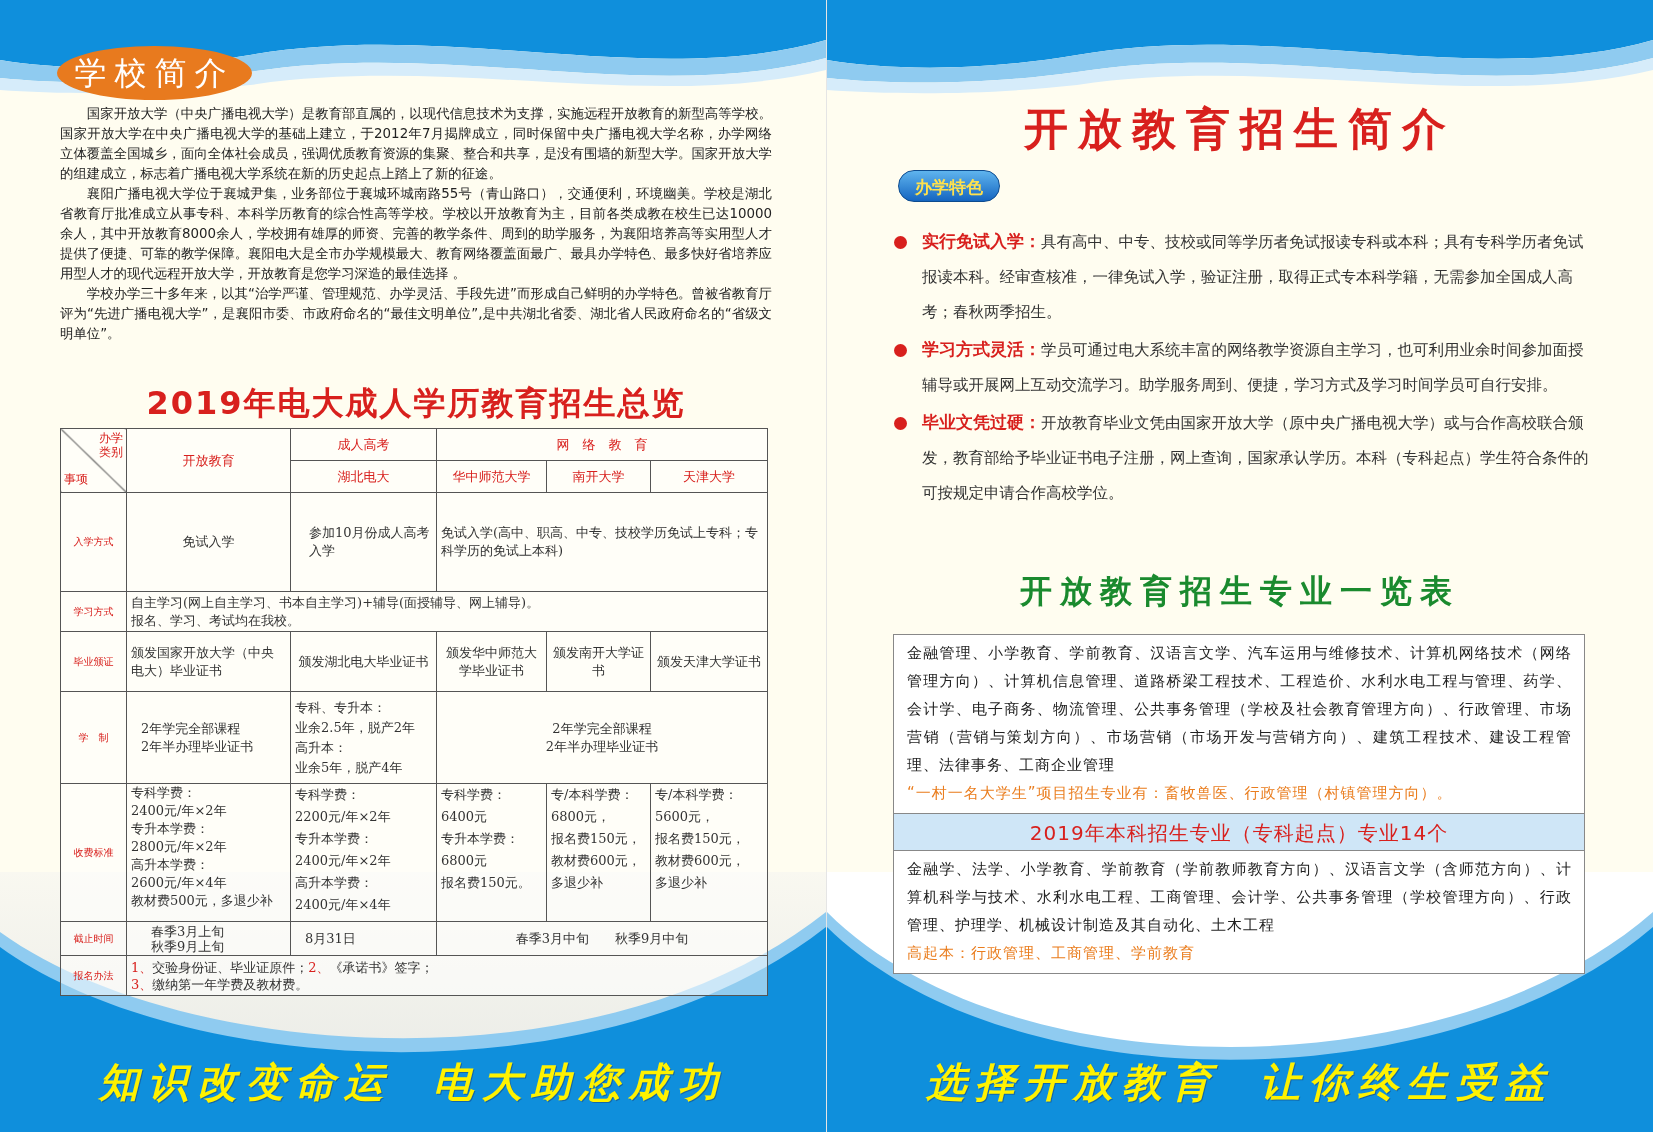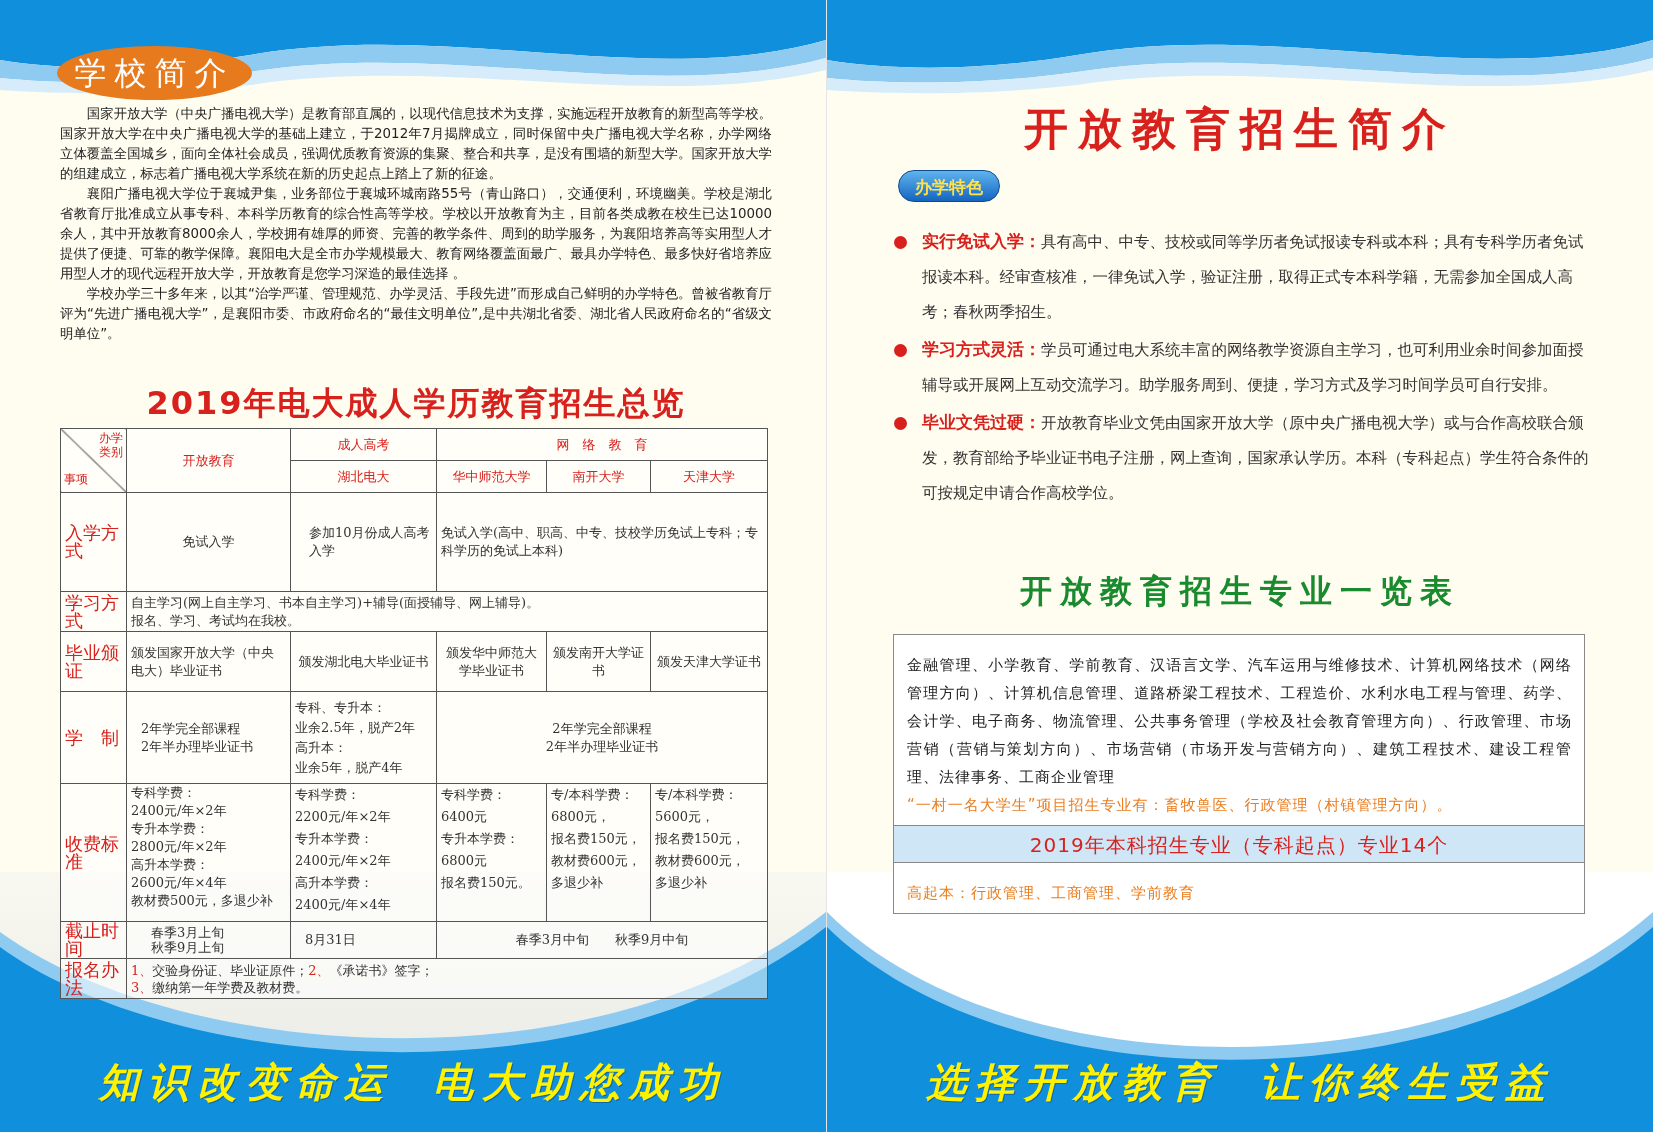--- a/index.html
+++ b/index.html
@@ -19,7 +19,7 @@
 .ov-title{position:absolute;left:60px;top:382px;width:712px;text-align:center;color:#d8201d;font-size:32px;font-weight:bold;letter-spacing:2px;}
 table.ov{position:absolute;left:60px;top:428px;width:708px;border-collapse:collapse;font-family:"DejaVu Serif",serif;font-size:13px;color:#333;background:rgba(255,255,255,0.55);}
 table.ov td{border:1px solid #555;padding:0 4px;vertical-align:middle;line-height:18px;}
-.rh{color:#d8201d;font-family:"DejaVu Sans",sans-serif;font-size:18px;text-align:left;width:66px;}
+.rh{color:#d8201d;font-family:"DejaVu Sans",sans-serif;font-size:10px;text-align:center;width:66px;}
 .ch{color:#d8201d;font-family:"DejaVu Sans",sans-serif;text-align:center;}
 .c{text-align:center;}
 .diag{position:relative;height:64px;padding:0!important;background:linear-gradient(to top right,transparent calc(50% - 1px),#555 50%,transparent calc(50% + 1px));}

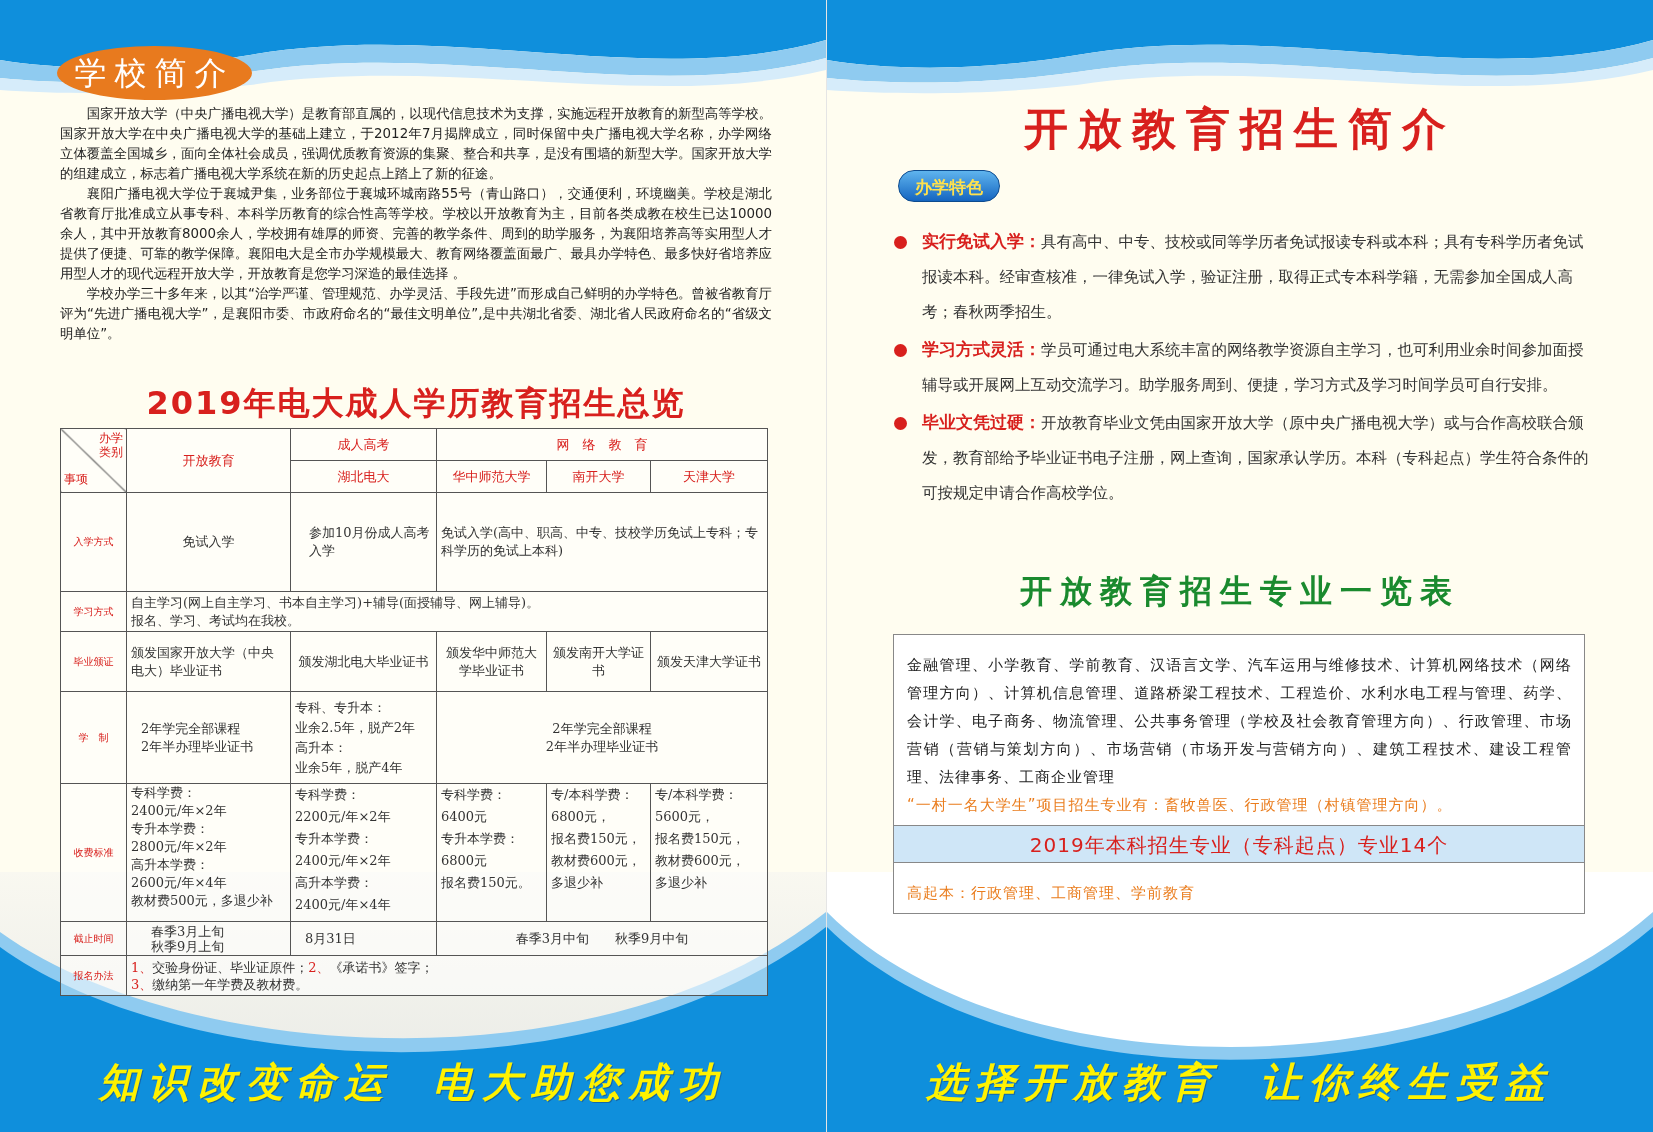--- a/index.html
+++ b/index.html
@@ -36,7 +36,7 @@
 .majors-title{position:absolute;left:827px;width:826px;top:570px;text-align:center;color:#1a8a2e;font-family:"DejaVu Serif",serif;font-size:32px;font-weight:bold;letter-spacing:8px;}
 .mbox{position:absolute;left:893px;top:634px;width:692px;border:1px solid #888;background:#fff;}
 .mhead{background:#cfe6f7;color:#d8201d;text-align:center;font-size:20px;height:38px;line-height:38px;border-bottom:1px solid #888;letter-spacing:1px;}
-.mbody{padding:16px 12px 6px 13px;font-size:15px;line-height:28px;color:#222;letter-spacing:1px;text-align:justify;}
+.mbody{padding:4px 12px 6px 13px;font-size:15px;line-height:28px;color:#222;letter-spacing:1px;text-align:justify;}
 .mnote{color:#ea7d1e;}
 .mhead2{border-top:1px solid #888;}
 </style>

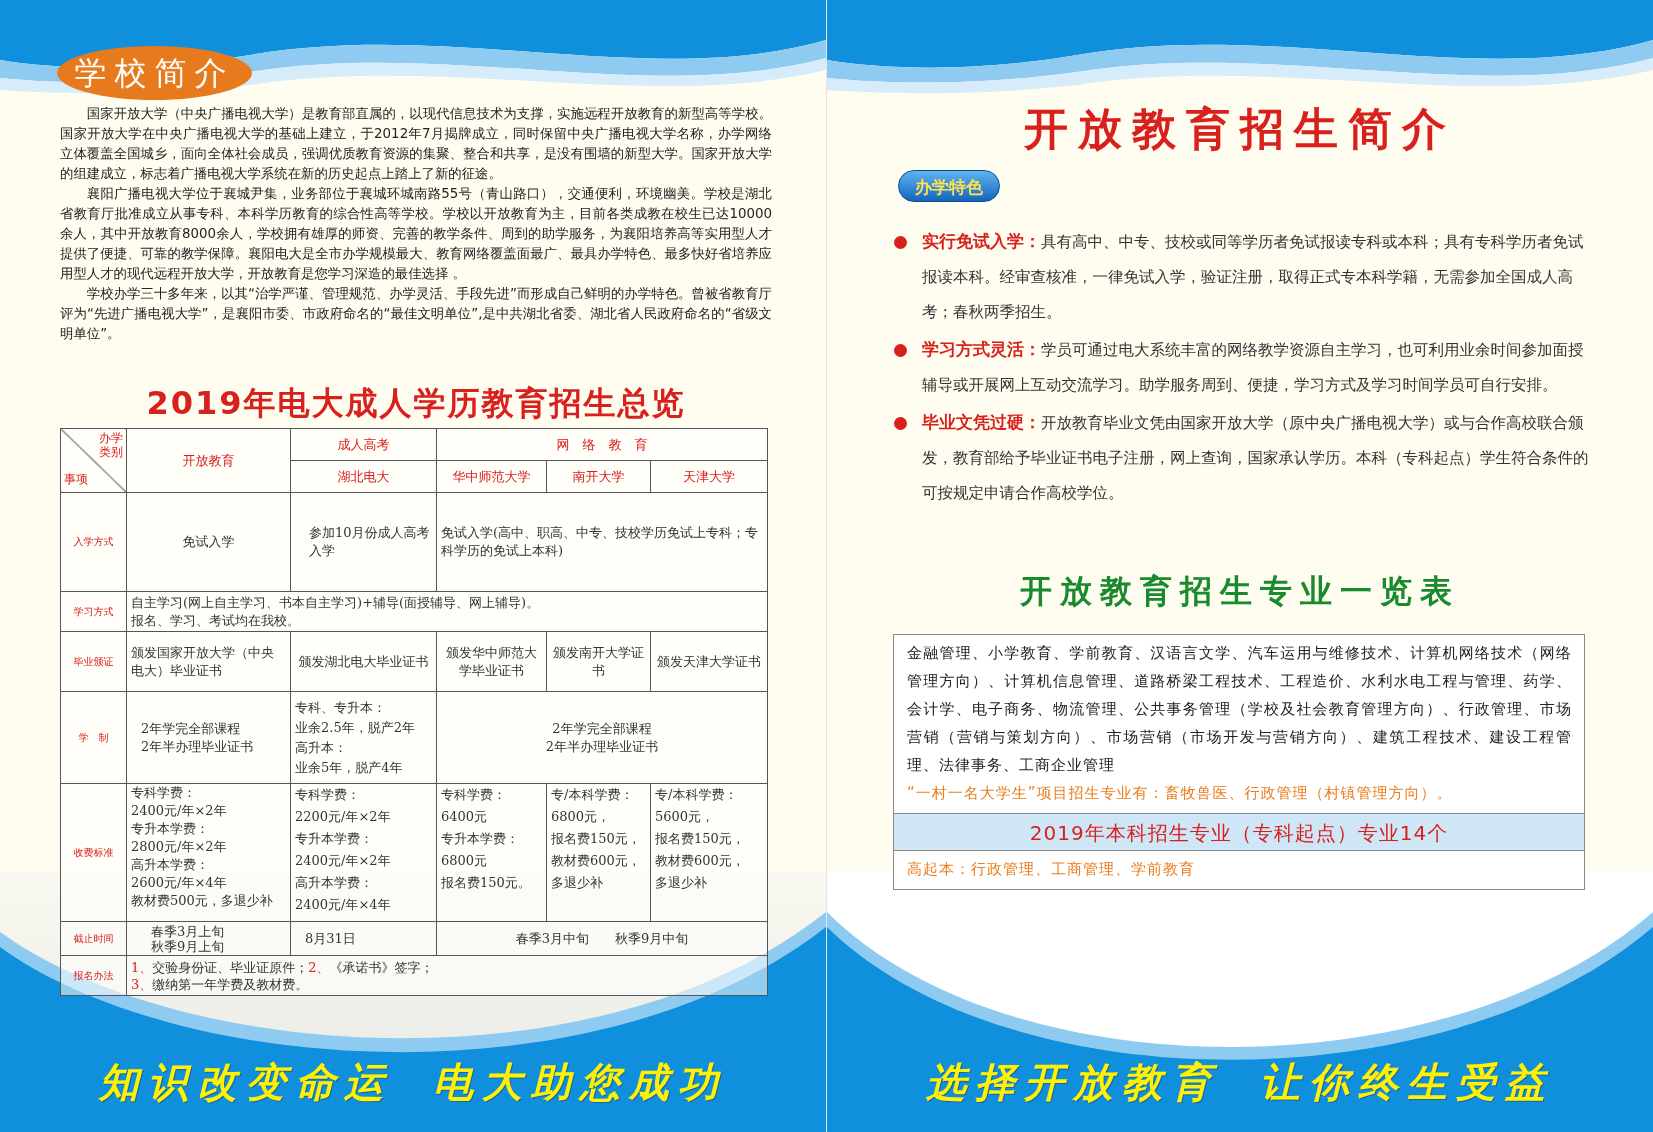--- a/index.html
+++ b/index.html
@@ -233,6 +233,7 @@
   </div>
   <div class="mhead mhead2">2019年本科招生专业（专科起点）专业14个</div>
   <div class="mbody">
+    <div>金融学、法学、小学教育、学前教育（学前教师教育方向）、汉语言文学（含师范方向）、计算机科学与技术、水利水电工程、工商管理、会计学、公共事务管理（学校管理方向）、行政管理、护理学、机械设计制造及其自动化、土木工程</div>
     <div class="mnote">高起本：行政管理、工商管理、学前教育</div>
   </div>
 </div>

